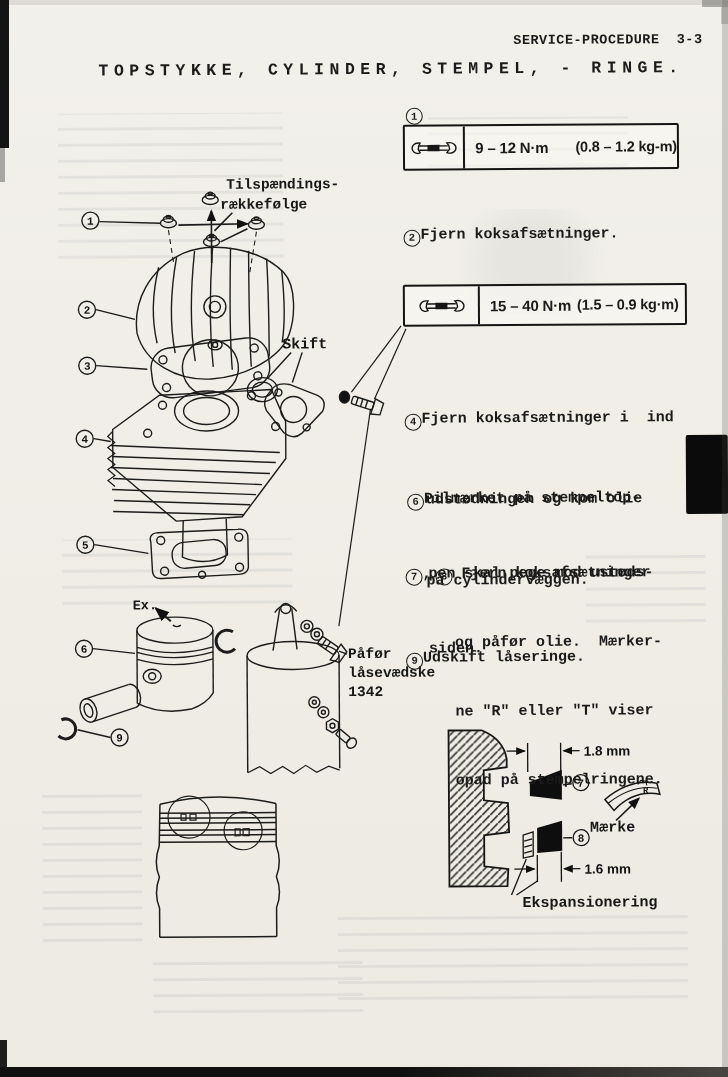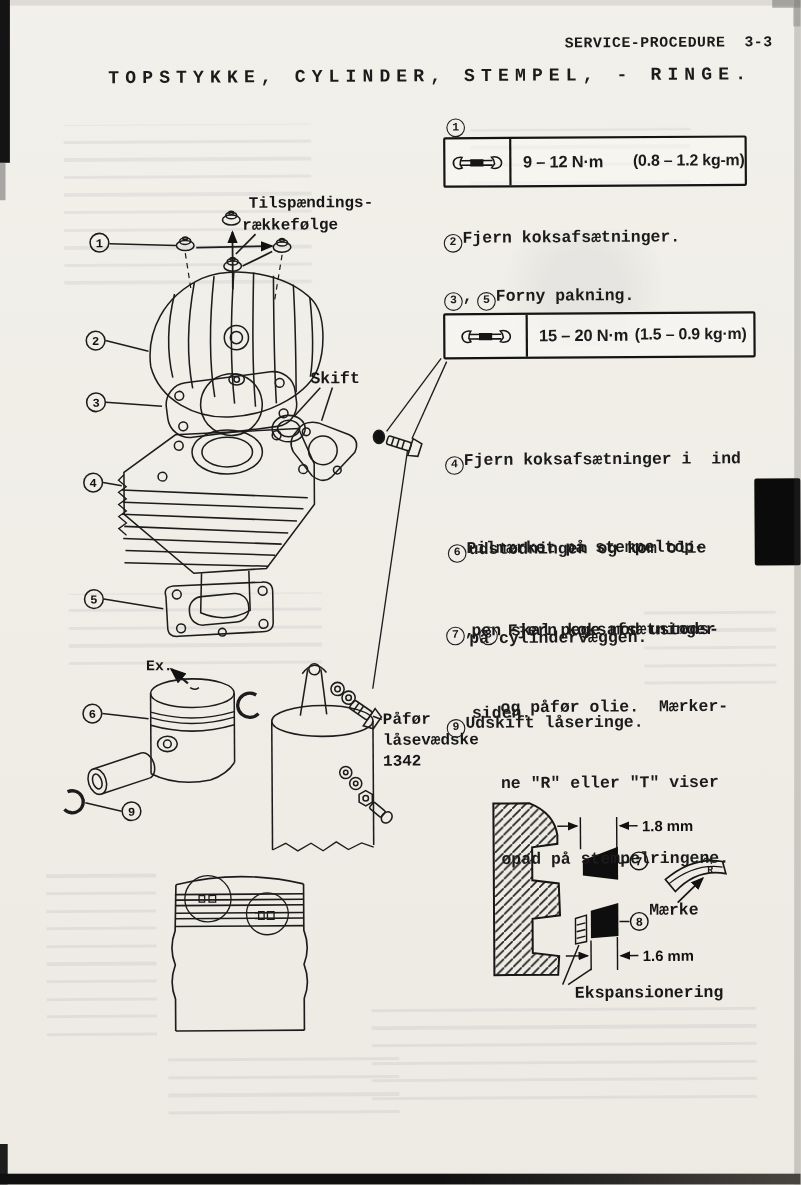--- a/index.html
+++ b/index.html
@@ -371,7 +371,7 @@
       </div>
     </div>
 
-    <div class="inst" style="left:405px;top:175px">
+    <div class="inst" style="left:405px;top:193px">
       <div class="iline"><span class="co">2</span><span>Fjern koksafsætninger.</span></div>
     </div>
 

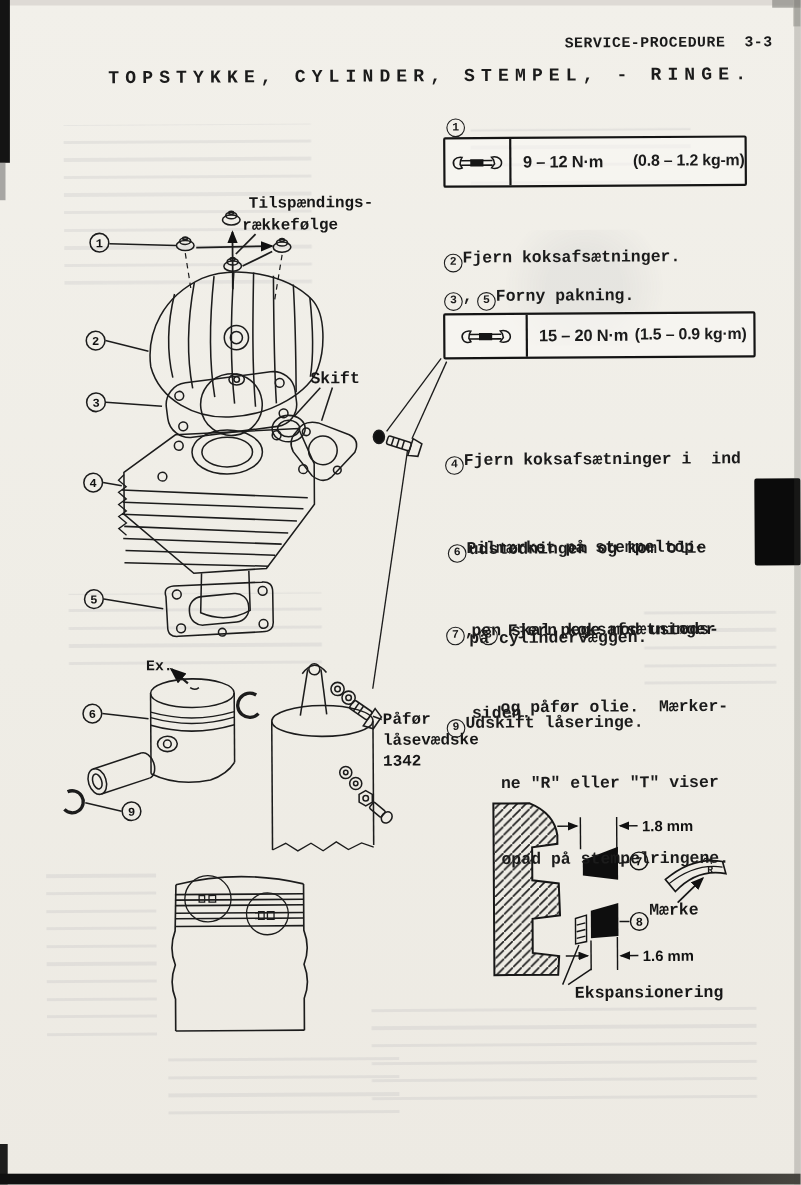--- a/index.html
+++ b/index.html
@@ -375,9 +375,6 @@
       <div class="iline"><span class="co">2</span><span>Fjern koksafsætninger.</span></div>
     </div>
 
-    <div class="inst" style="left:405px;top:228px">
-      <div class="iline"><span class="co" style="margin-right:0">3</span><span class="sep">,</span><span class="co">5</span><span>Forny pakning.</span></div>
-    </div>
 
     <div class="tbox" style="left:404px;top:285px;width:280px;height:38px">
       <div class="ticell">

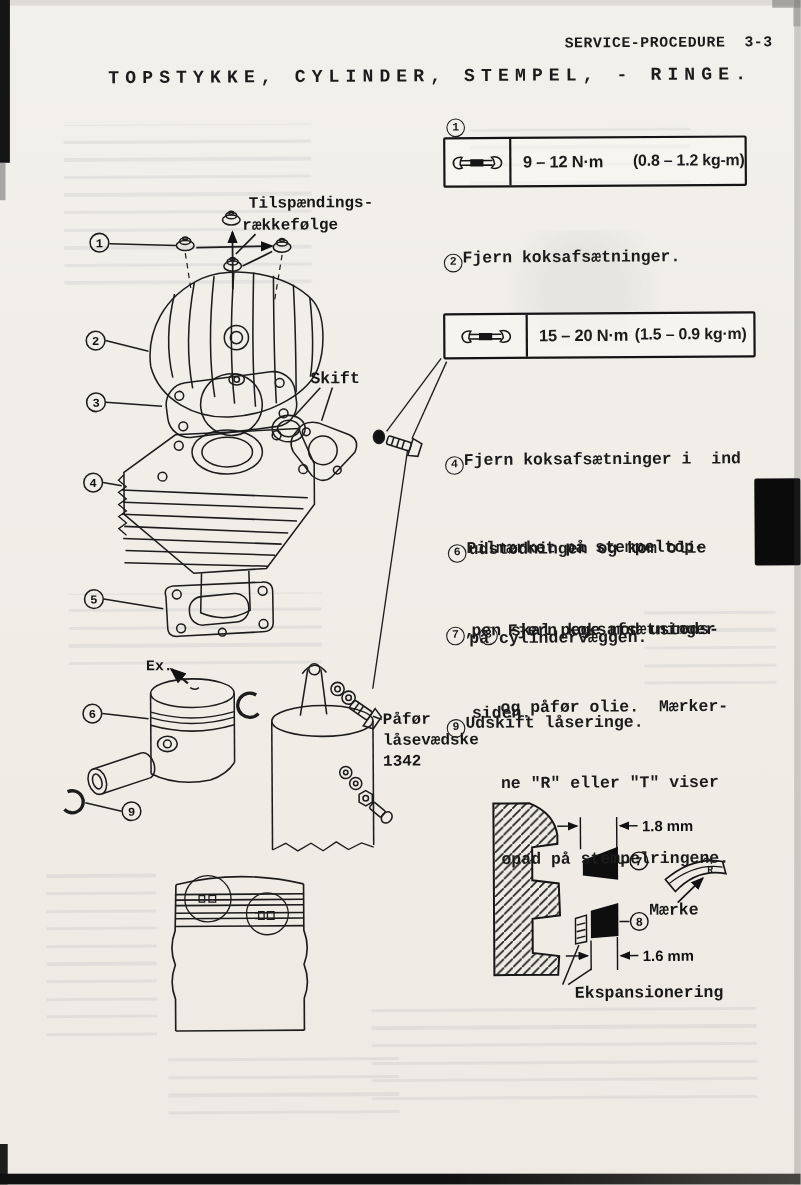--- a/index.html
+++ b/index.html
@@ -389,7 +389,7 @@
         </svg>
       </div>
       <div class="ttcell">
-        <span class="tval">15 – 20 N·m</span>
+        <span class="tval">15 – 40 N·m</span>
         <span class="talt" style="margin-left:6px">(1.5 – 0.9 kg·m)</span>
       </div>
     </div>

